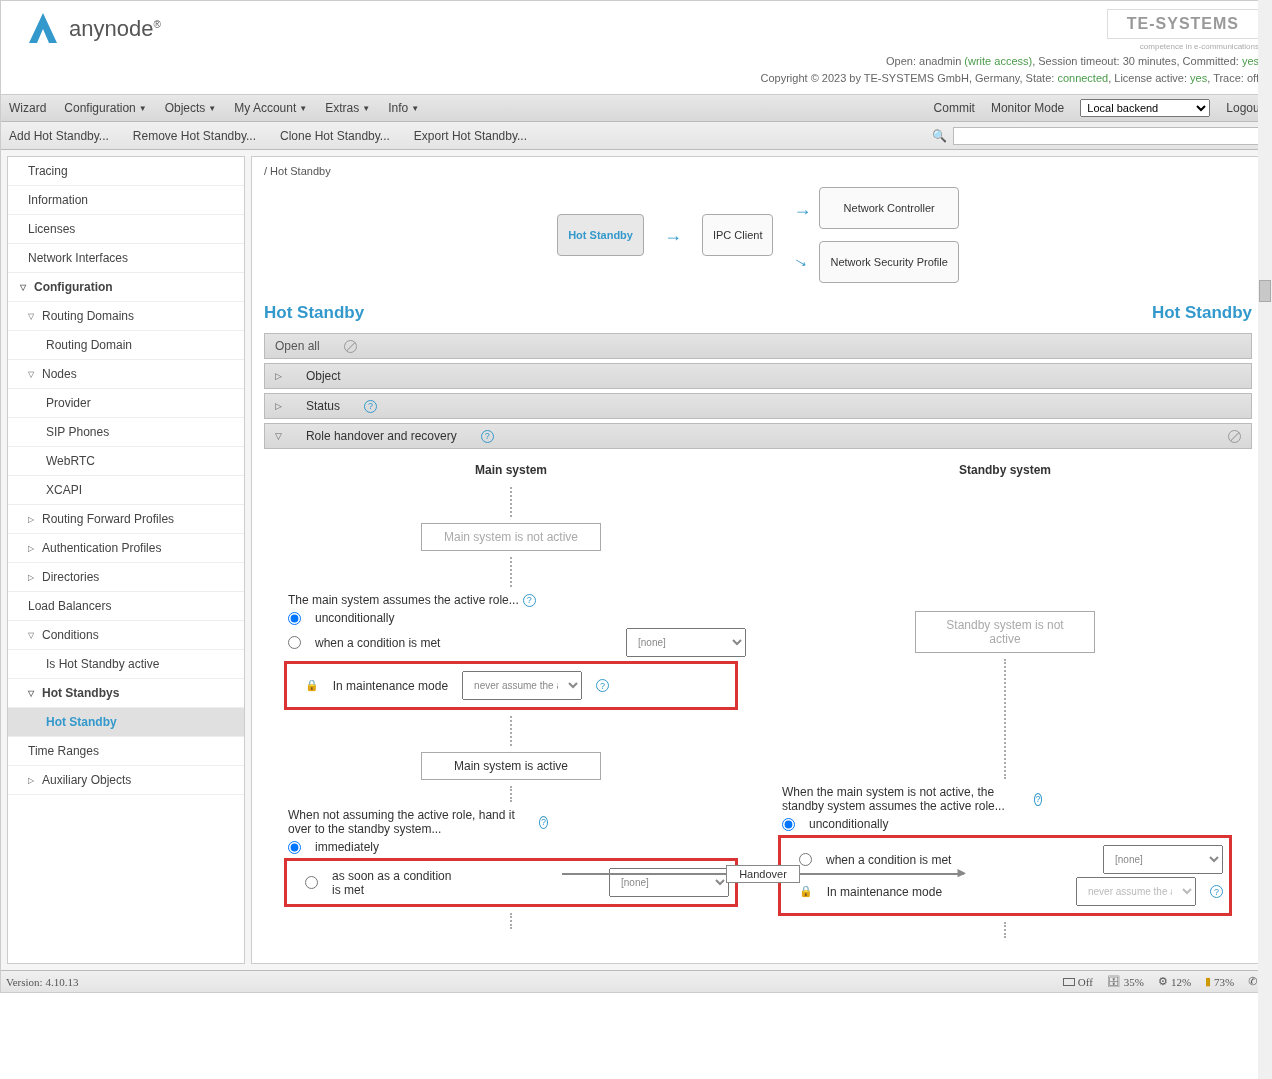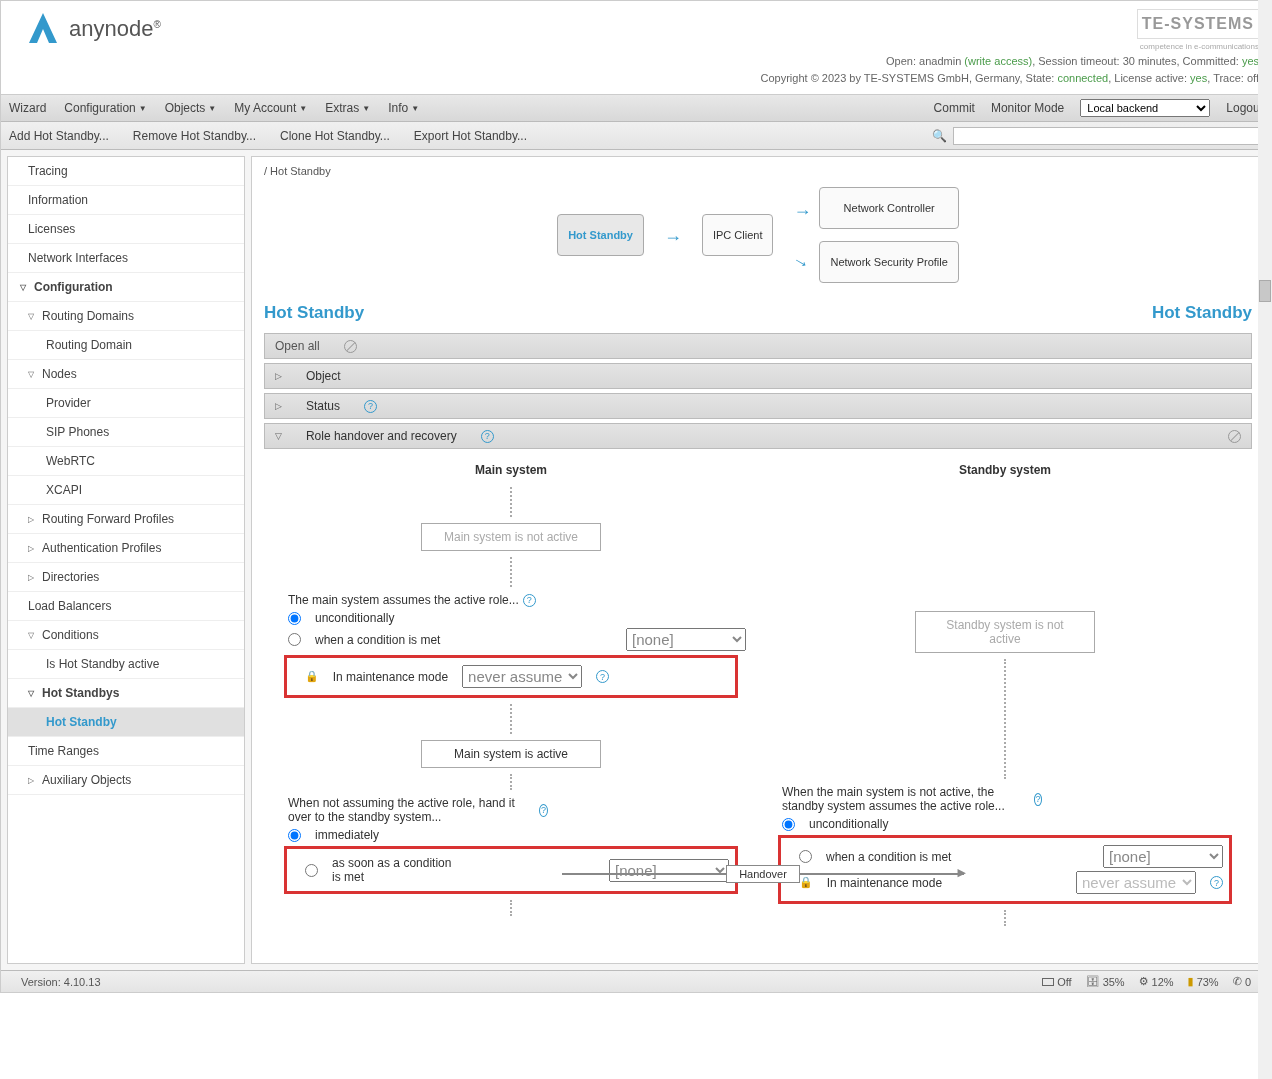--- a/index.html
+++ b/index.html
@@ -13,7 +13,7 @@
 .logo-text { font-size: 22px; color: #555; font-weight: 300; }
 .logo-text sup { font-size: 10px; }
 .header-right { text-align: right; font-size: 11px; color: #666; line-height: 1.5; }
-.te-logo { font-size: 16px; color: #999; font-weight: bold; letter-spacing: 1px; border: 1px solid #ddd; padding: 2px 4px; margin-bottom: 2px; display: inline-block; }
+.te-logo { font-size: 16px; color: #999; font-weight: bold; letter-spacing: 1px; border: 1px solid #ddd; padding: 2px 19px; margin-bottom: 2px; display: inline-block; }
 .te-tag { font-size: 8px; color: #aaa; display: block; }
 .green { color: #4a9b4a; }
 

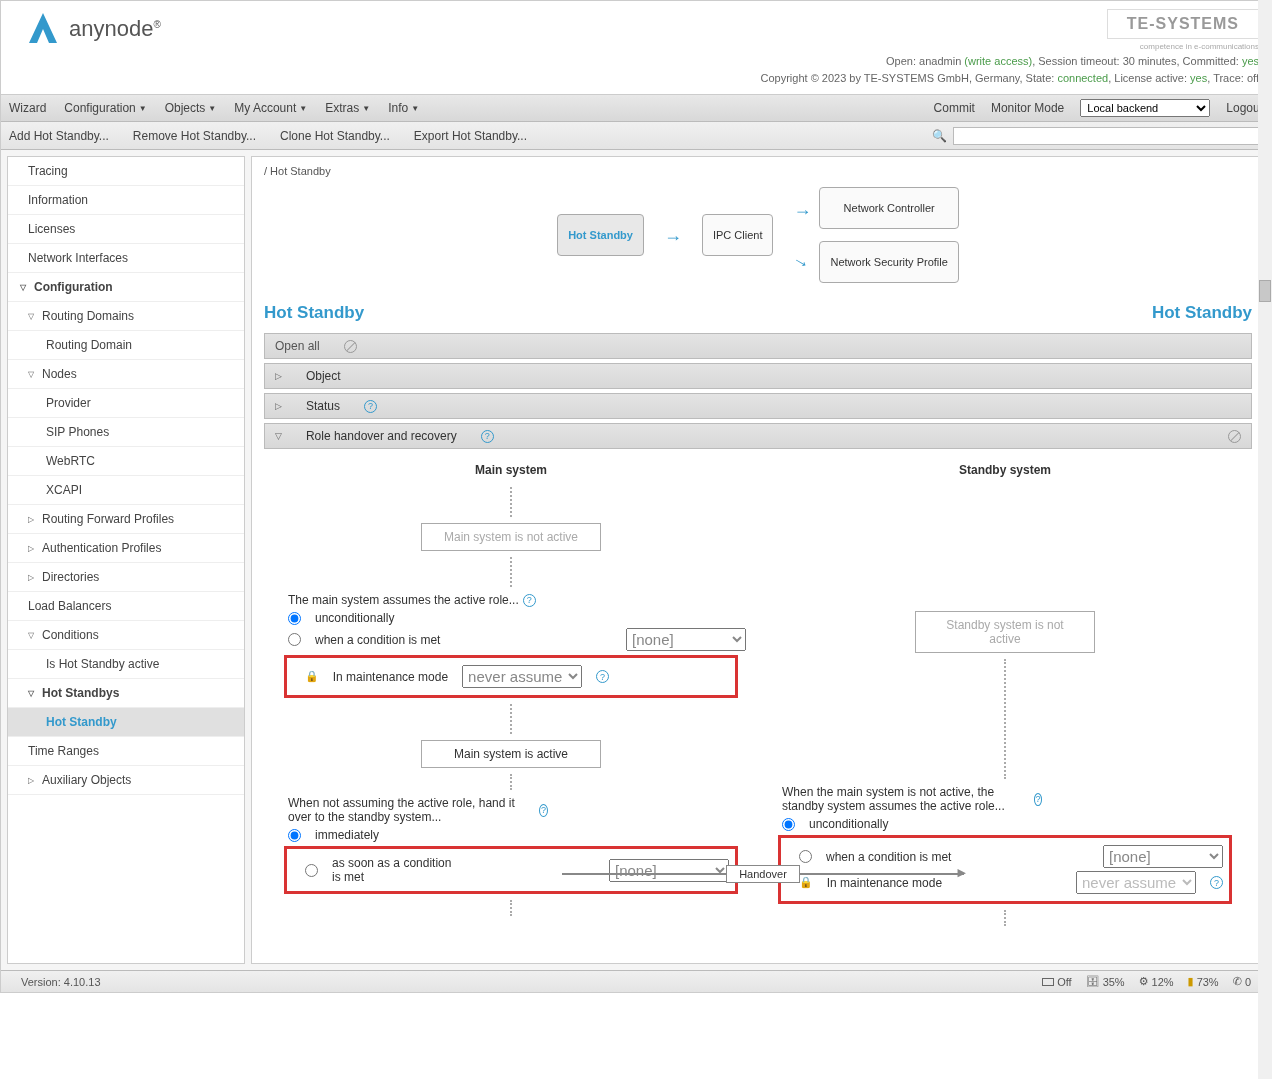--- a/index.html
+++ b/index.html
@@ -75,7 +75,7 @@
 .state-box.faded { color: #aaa; }
 .option-row { display: flex; align-items: center; gap: 14px; margin: 3px 0 3px 12px; font-size: 12px; }
 .option-row input[type=radio] { margin: 0; }
-.option-row select { font-size: 15px; padding: 1px; width: 120px; color: #888; }
+.option-row select { font-size: 10px; padding: 7px; width: 120px; color: #888; }
 .text-line { margin: 6px 0 4px 12px; font-size: 12px; display: flex; align-items: center; gap: 4px; }
 .highlight-box { border: 3px solid #d93333; padding: 4px 6px; margin: 4px 8px; }
 .lock-icon { font-size: 11px; }

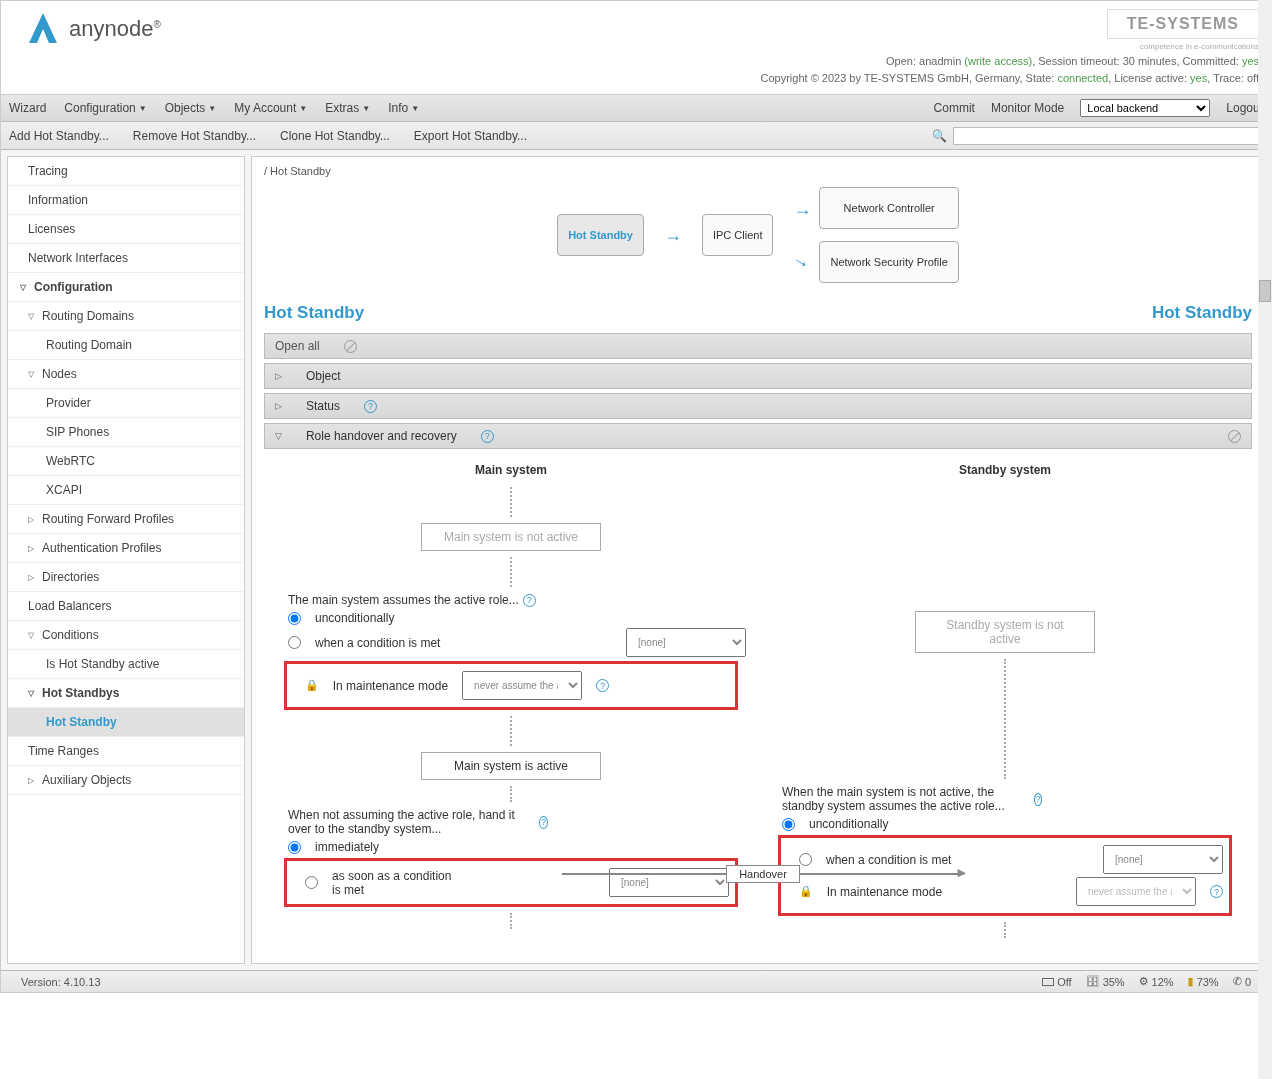--- a/index.html
+++ b/index.html
@@ -89,7 +89,7 @@
 .scroll-thumb { position: absolute; right: 1px; width: 12px; background: #c8c8c8; border: 1px solid #aaa; }
 
 
-.footer { display: flex; align-items: center; background: linear-gradient(#f0f0f0, #e4e4e4); border-top: 1px solid #bbb; height: 22px; padding: 0 20px; font-size: 11px; color: #555; }
+.footer { display: flex; align-items: center; background: linear-gradient(#f0f0f0, #e4e4e4); border-top: 1px solid #bbb; height: 22px; padding: 0 5px; font-size: 11px; color: #555; font-family: Liberation Serif, serif; }
 .footer-right { margin-left: auto; display: flex; gap: 14px; align-items: center; }
 .fi { display: flex; align-items: center; gap: 3px; }
 .icon-sq { width: 12px; height: 8px; border: 1px solid #666; display: inline-block; }

